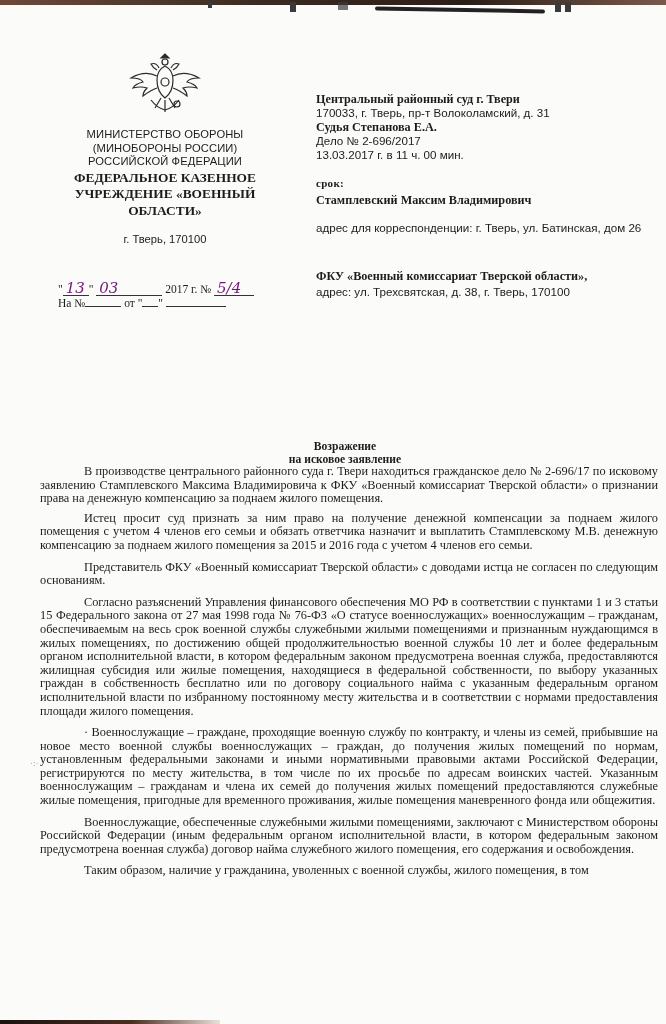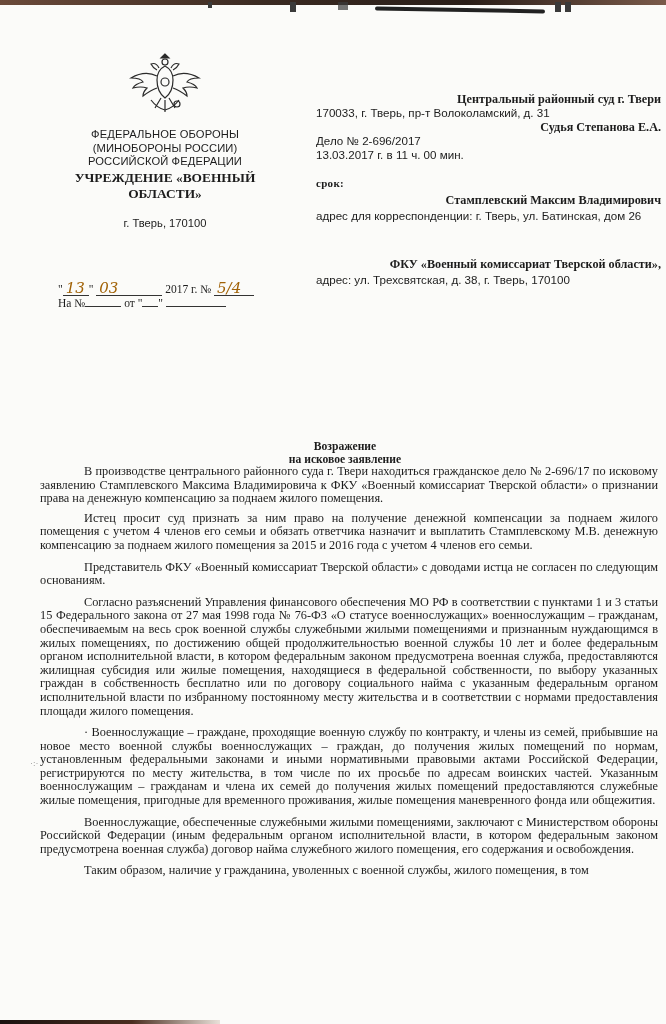--- a/index.html
+++ b/index.html
@@ -68,7 +68,7 @@
       position: absolute; left: 316px; top: 92px; width: 345px;
       font-size: 12.2px; line-height: 14px;
     }
-    .addressee .bold { font-weight: bold; text-align: right; }
+    .addressee .bold { font-weight: bold; }
     .addressee .sans { font-family: "Liberation Sans", sans-serif; font-size: 11.6px; }
     .party-label { font-weight: bold; font-size: 11px; letter-spacing: 0.3px; }
     .gap { height: 14px; }

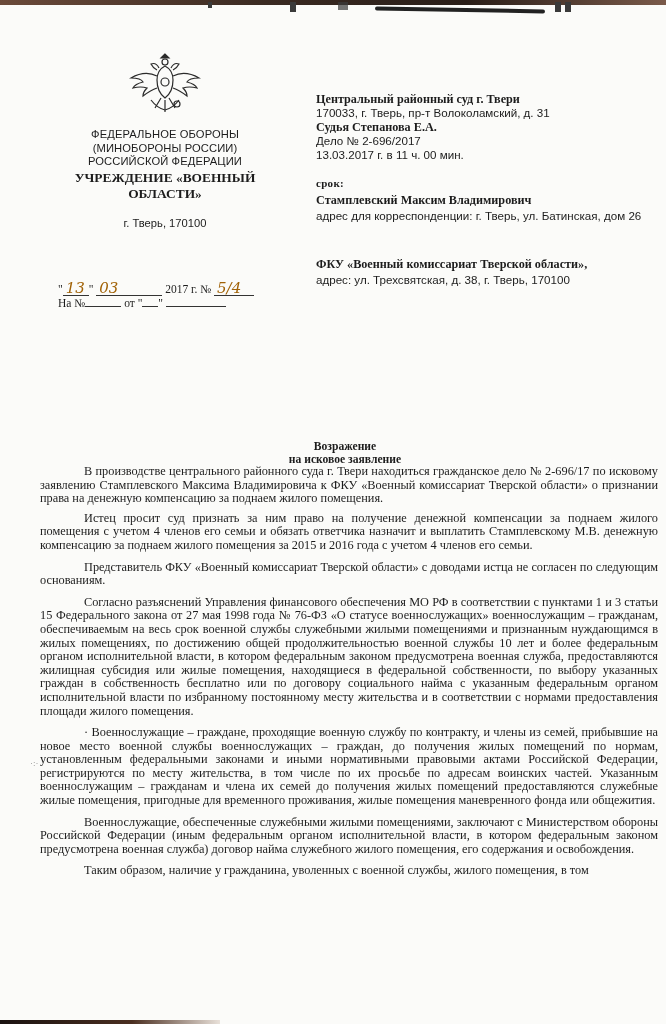--- a/index.html
+++ b/index.html
@@ -117,7 +117,7 @@
     </g>
   </svg>
   <div class="ministry">
-    <div>ФЕДЕРАЛЬНОЕ ОБОРОНЫ</div>
+    <div>МИНИСТЕРСТВО ОБОРОНЫ</div>
     <div>(МИНОБОРОНЫ РОССИИ)</div>
     <div>РОССИЙСКОЙ ФЕДЕРАЦИИ</div>
   </div>

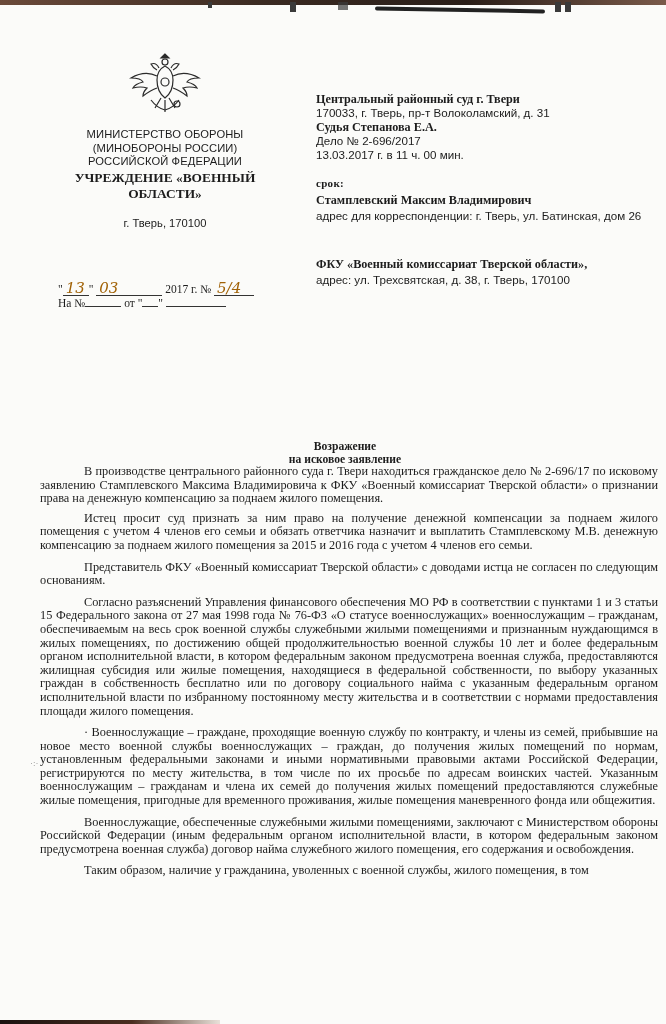--- a/index.html
+++ b/index.html
@@ -122,6 +122,7 @@
     <div>РОССИЙСКОЙ ФЕДЕРАЦИИ</div>
   </div>
   <div class="institution">
+    <div>ФЕДЕРАЛЬНОЕ КАЗЕННОЕ</div>
     <div>УЧРЕЖДЕНИЕ «ВОЕННЫЙ</div>
     <div>ОБЛАСТИ»</div>
   </div>

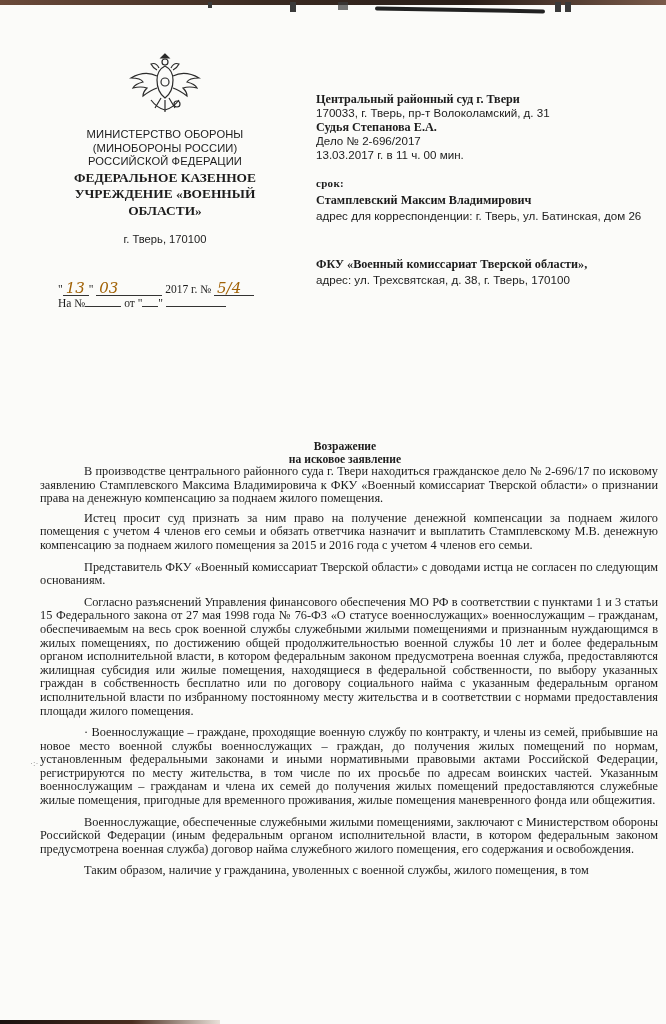--- a/index.html
+++ b/index.html
@@ -151,7 +151,7 @@
   <div class="gap"></div>
   <div class="party-label">срок:</div>
   <div class="bold" style="margin-top:3px">Стамплевский Максим Владимирович</div>
-  <div class="sans" style="margin-top:2px">адрес для корреспонденции: г. Тверь, ул. Батинская, дом 26</div>
+  <div class="sans" style="margin-top:14px">адрес для корреспонденции: г. Тверь, ул. Батинская, дом 26</div>
   <div class="gap"></div>
   <div class="bold" style="margin-top:20px">ФКУ «Военный комиссариат Тверской области»,</div>
   <div class="sans" style="margin-top:2px">адрес: ул. Трехсвятская, д. 38, г. Тверь, 170100</div>

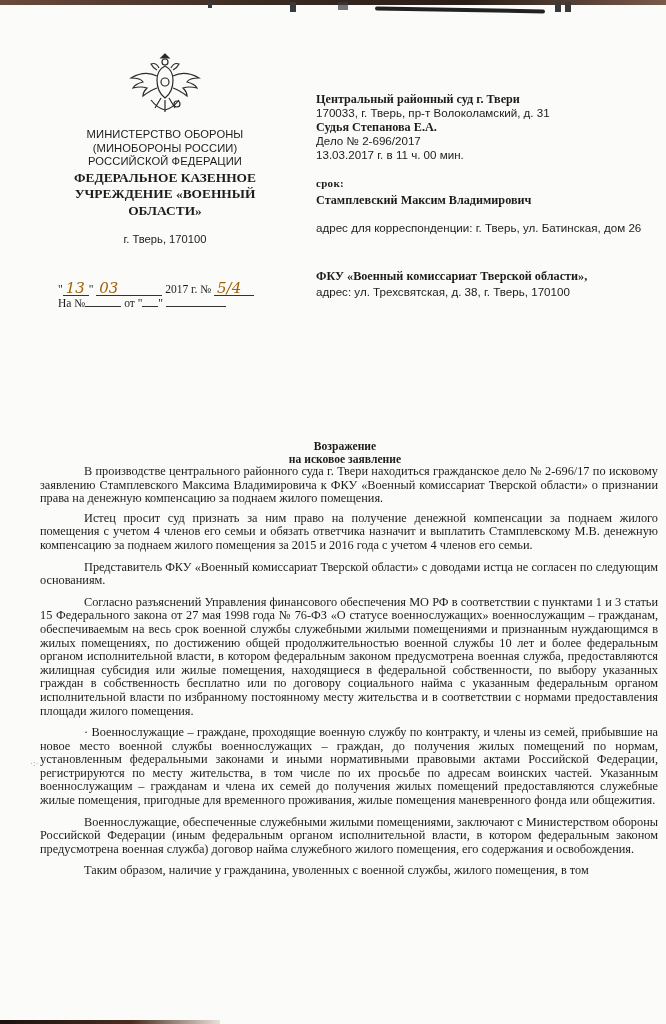--- a/index.html
+++ b/index.html
@@ -55,7 +55,7 @@
     .outgoing .row { white-space: nowrap; }
     .hand {
       font-family: "DejaVu Serif", serif; font-style: italic;
-      font-size: 15px; color: #a16207; display: inline-block;
+      font-size: 15px; color: #701a75; display: inline-block;
       border-bottom: 1px solid #333; padding: 0 3px; line-height: 13px;
     }
     .hand.date-day { width: 20px; }

